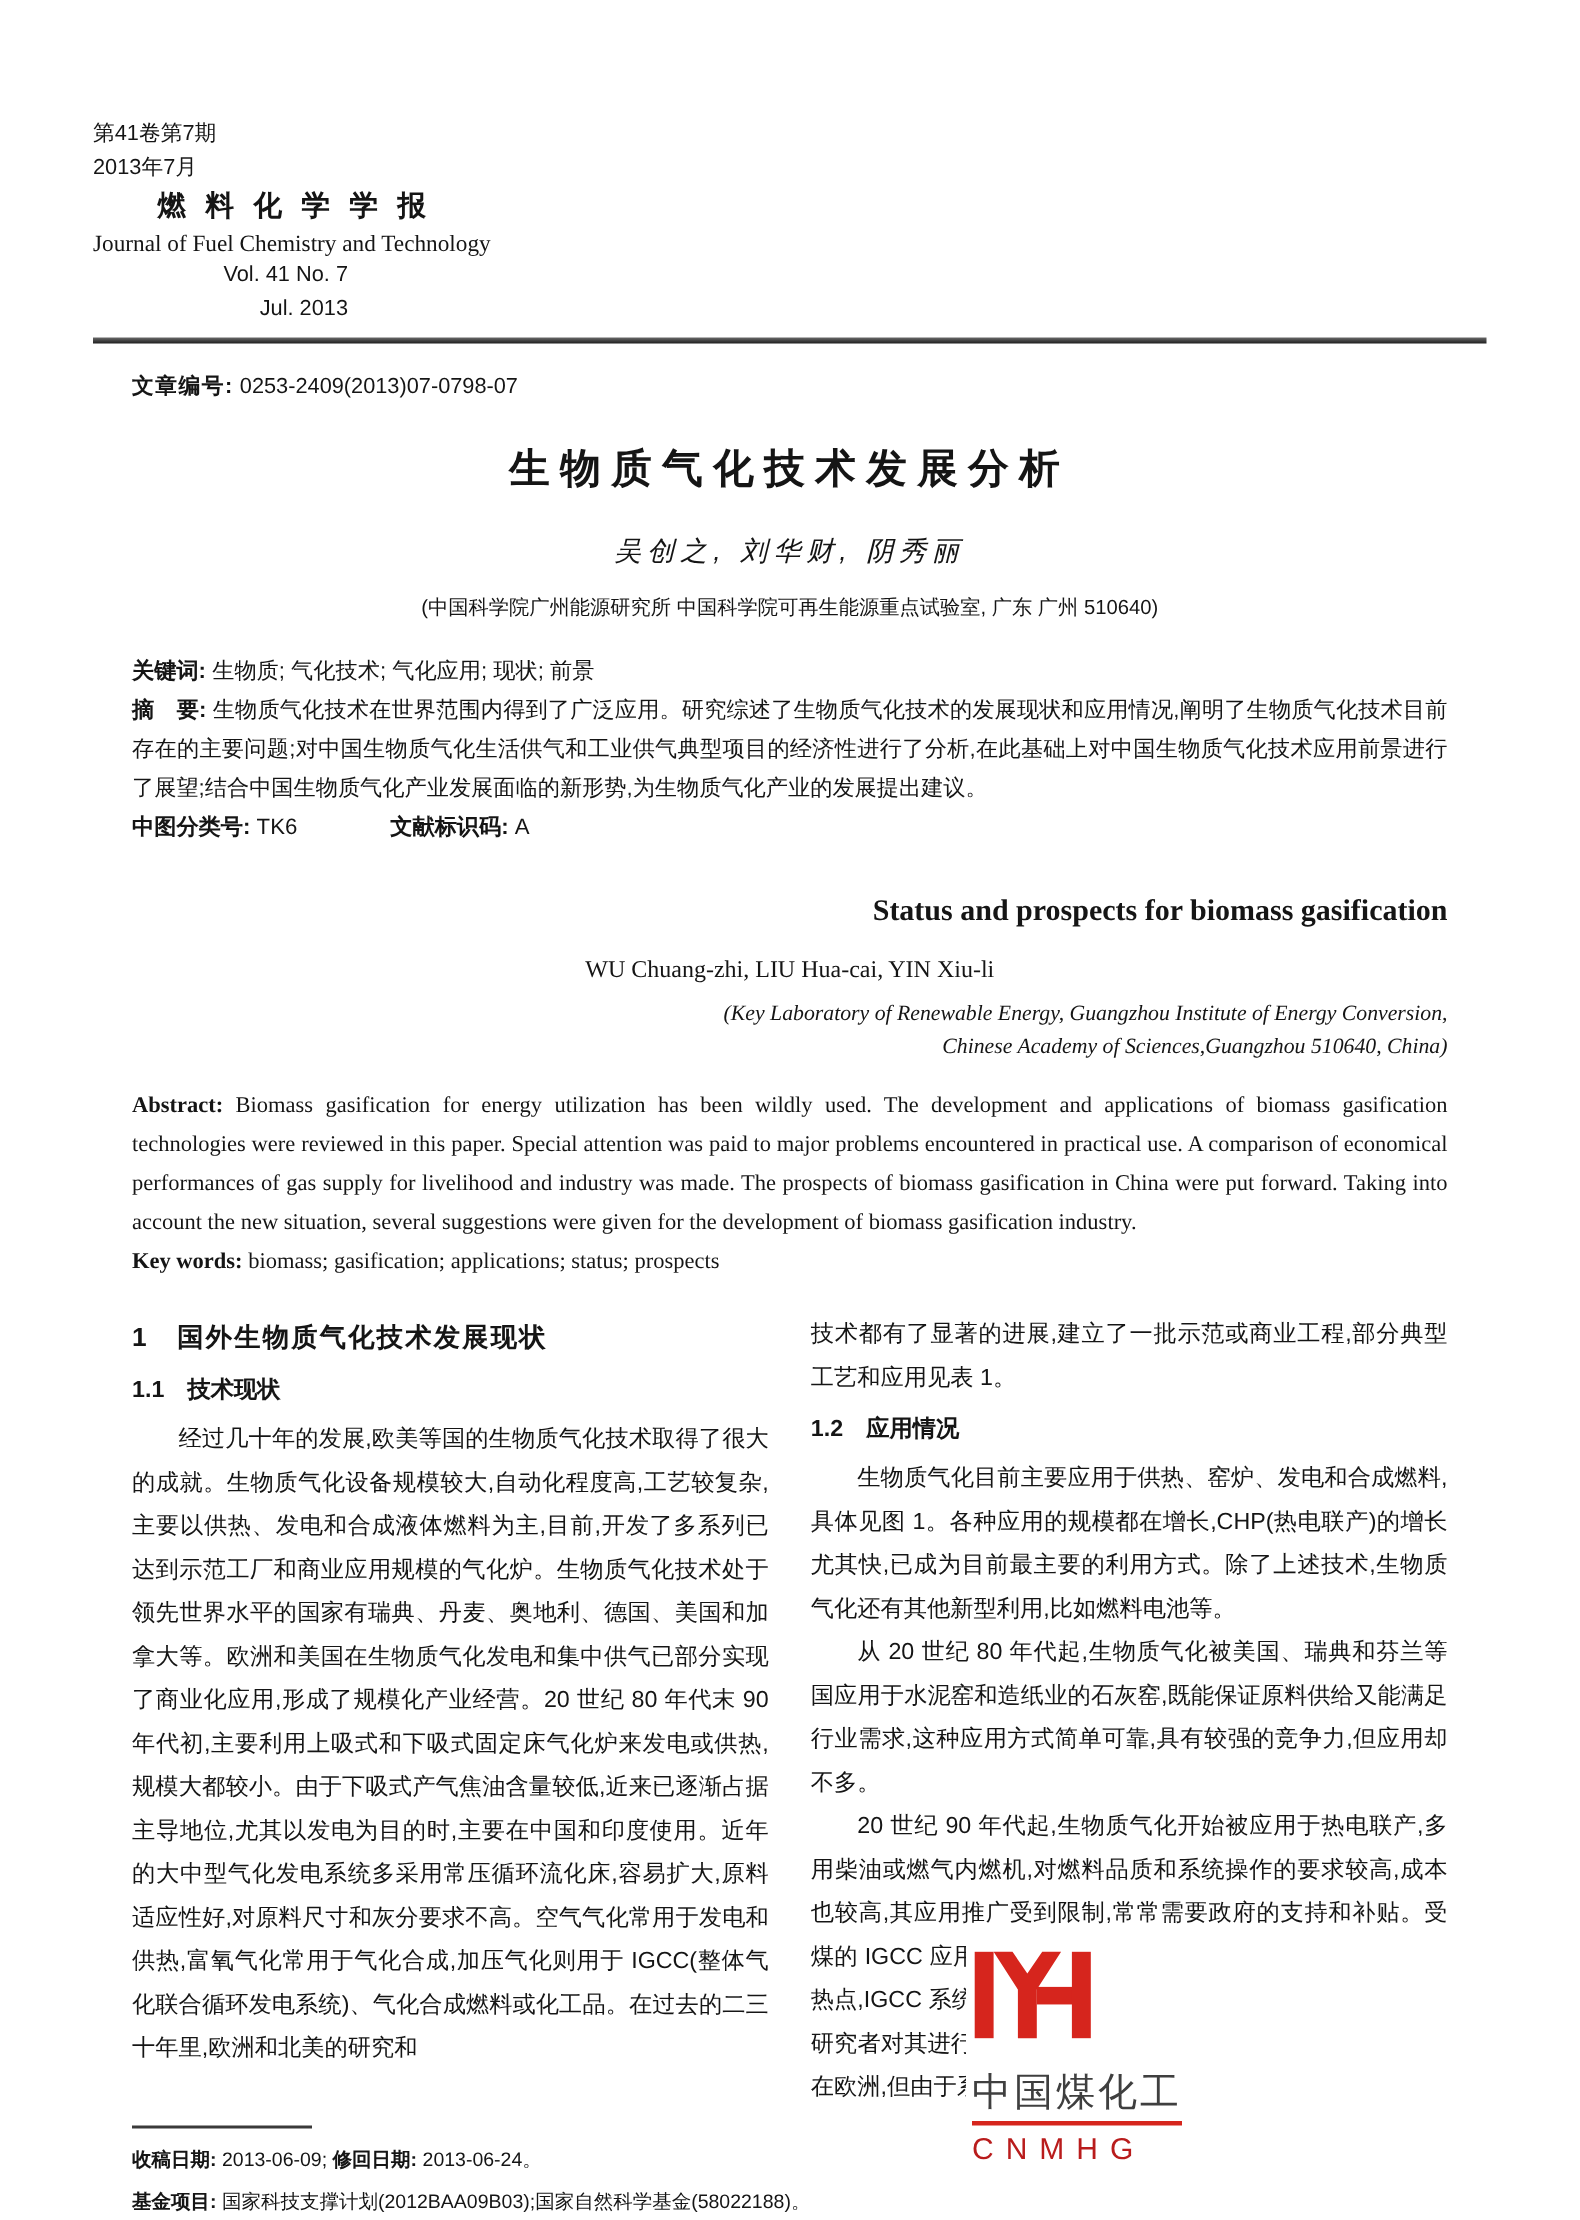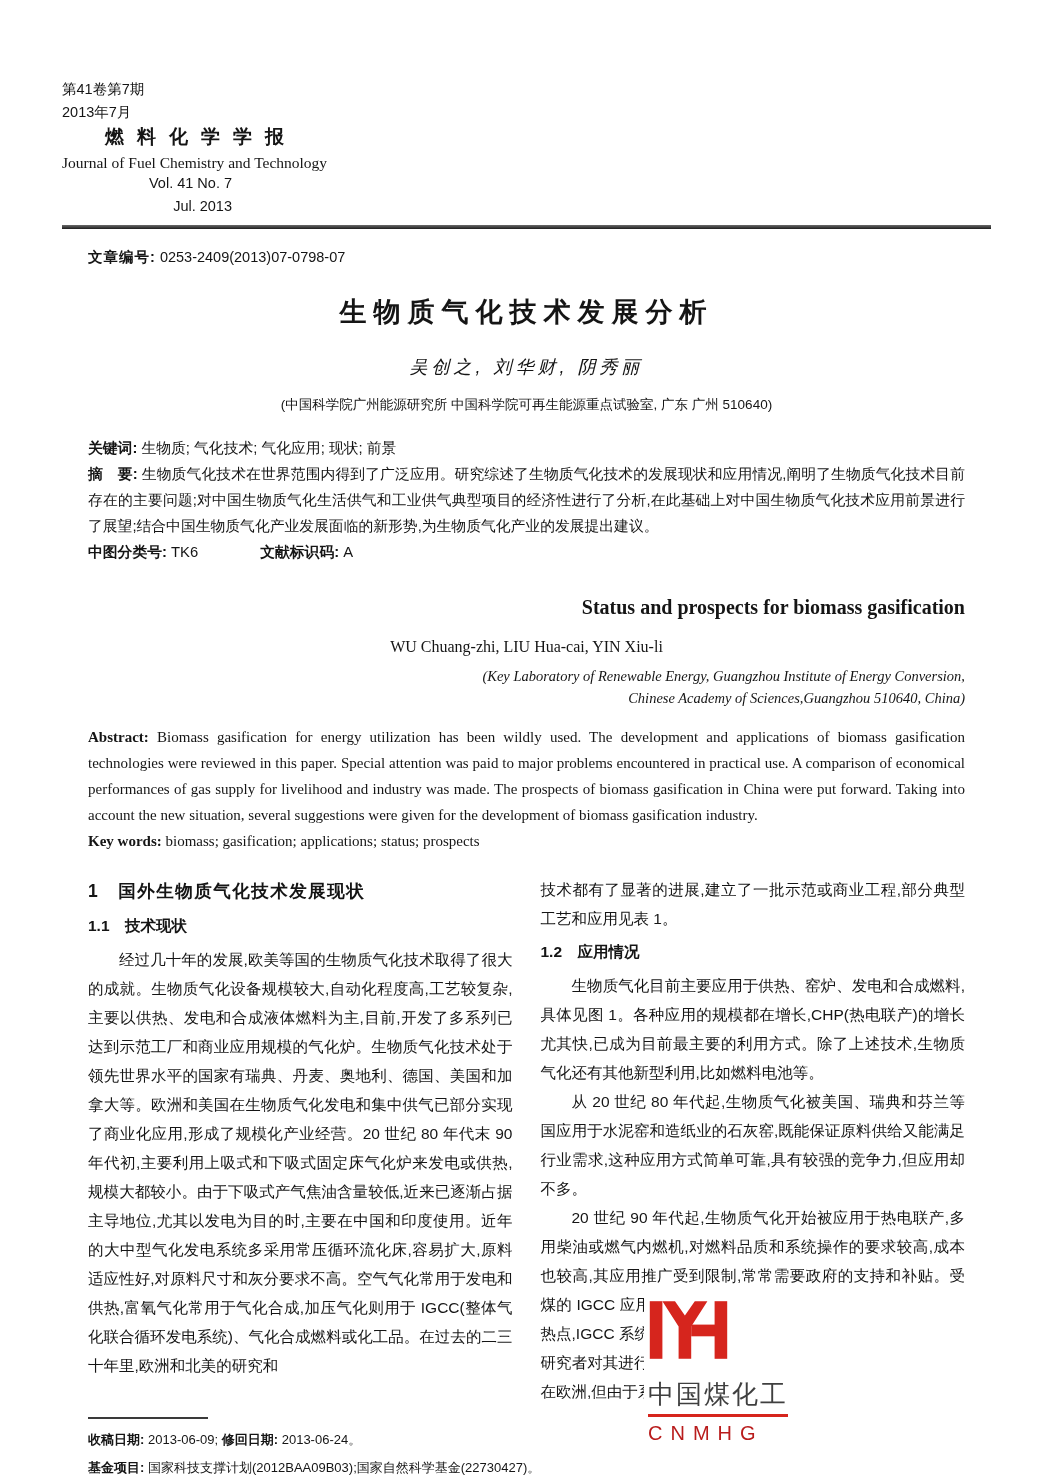--- a/index.html
+++ b/index.html
@@ -119,7 +119,7 @@
     <div class="footnote-rule"></div>
     <div class="footnotes">
       <p><b>收稿日期:</b> <span>2013-06-09;</span> <b>修回日期:</b> <span>2013-06-24。</span></p>
-      <p><b>基金项目:</b> <span>国家科技支撑计划(2012BAA09B03);国家自然科学基金(22730427)。</span></p>
+      <p><b>基金项目:</b> <span>国家科技支撑计划(2012BAA09B03);国家自然科学基金(58022188)。</span></p>
       <p><b>联系作者:</b> <span>阴秀丽, E-mail: xlyin@ms.giec.ac.cn。</span></p>
     </div>
 

